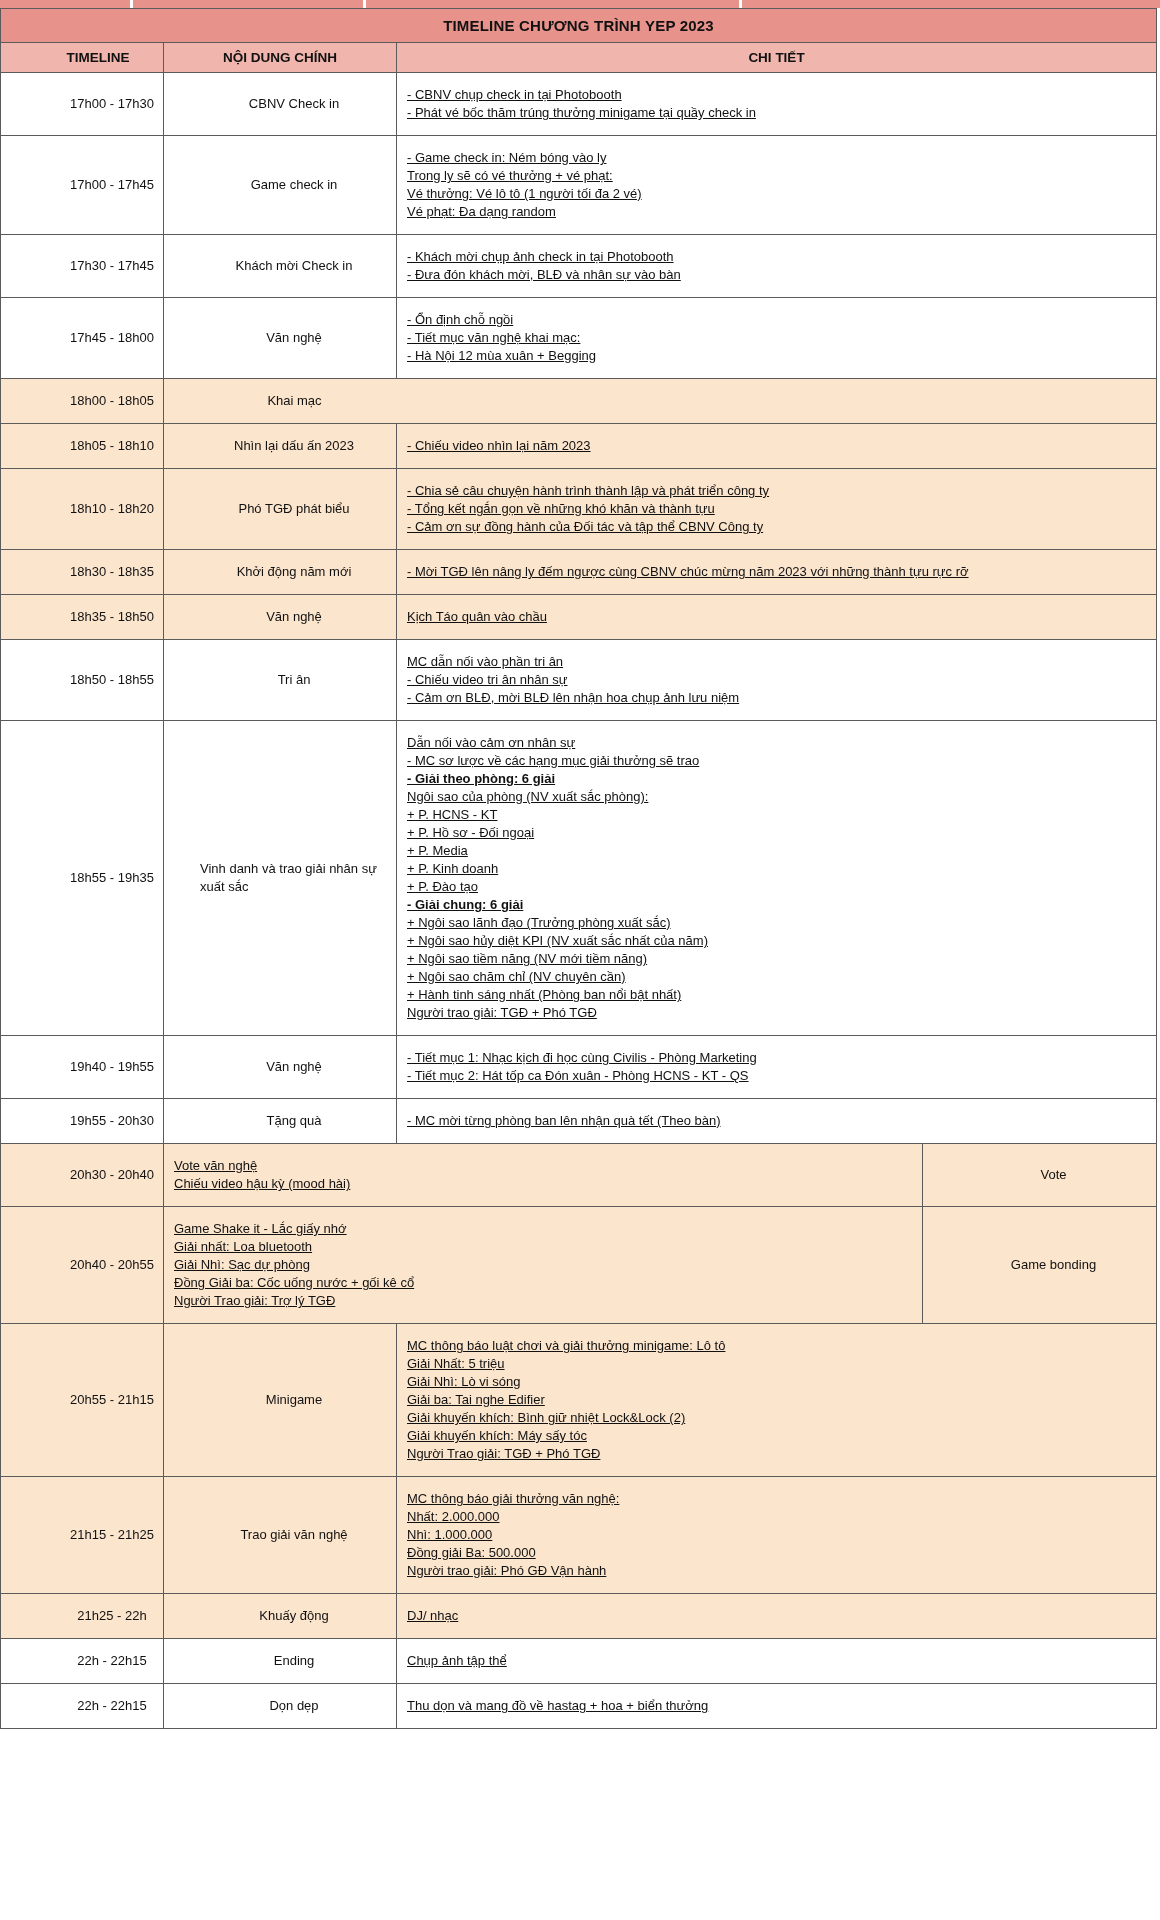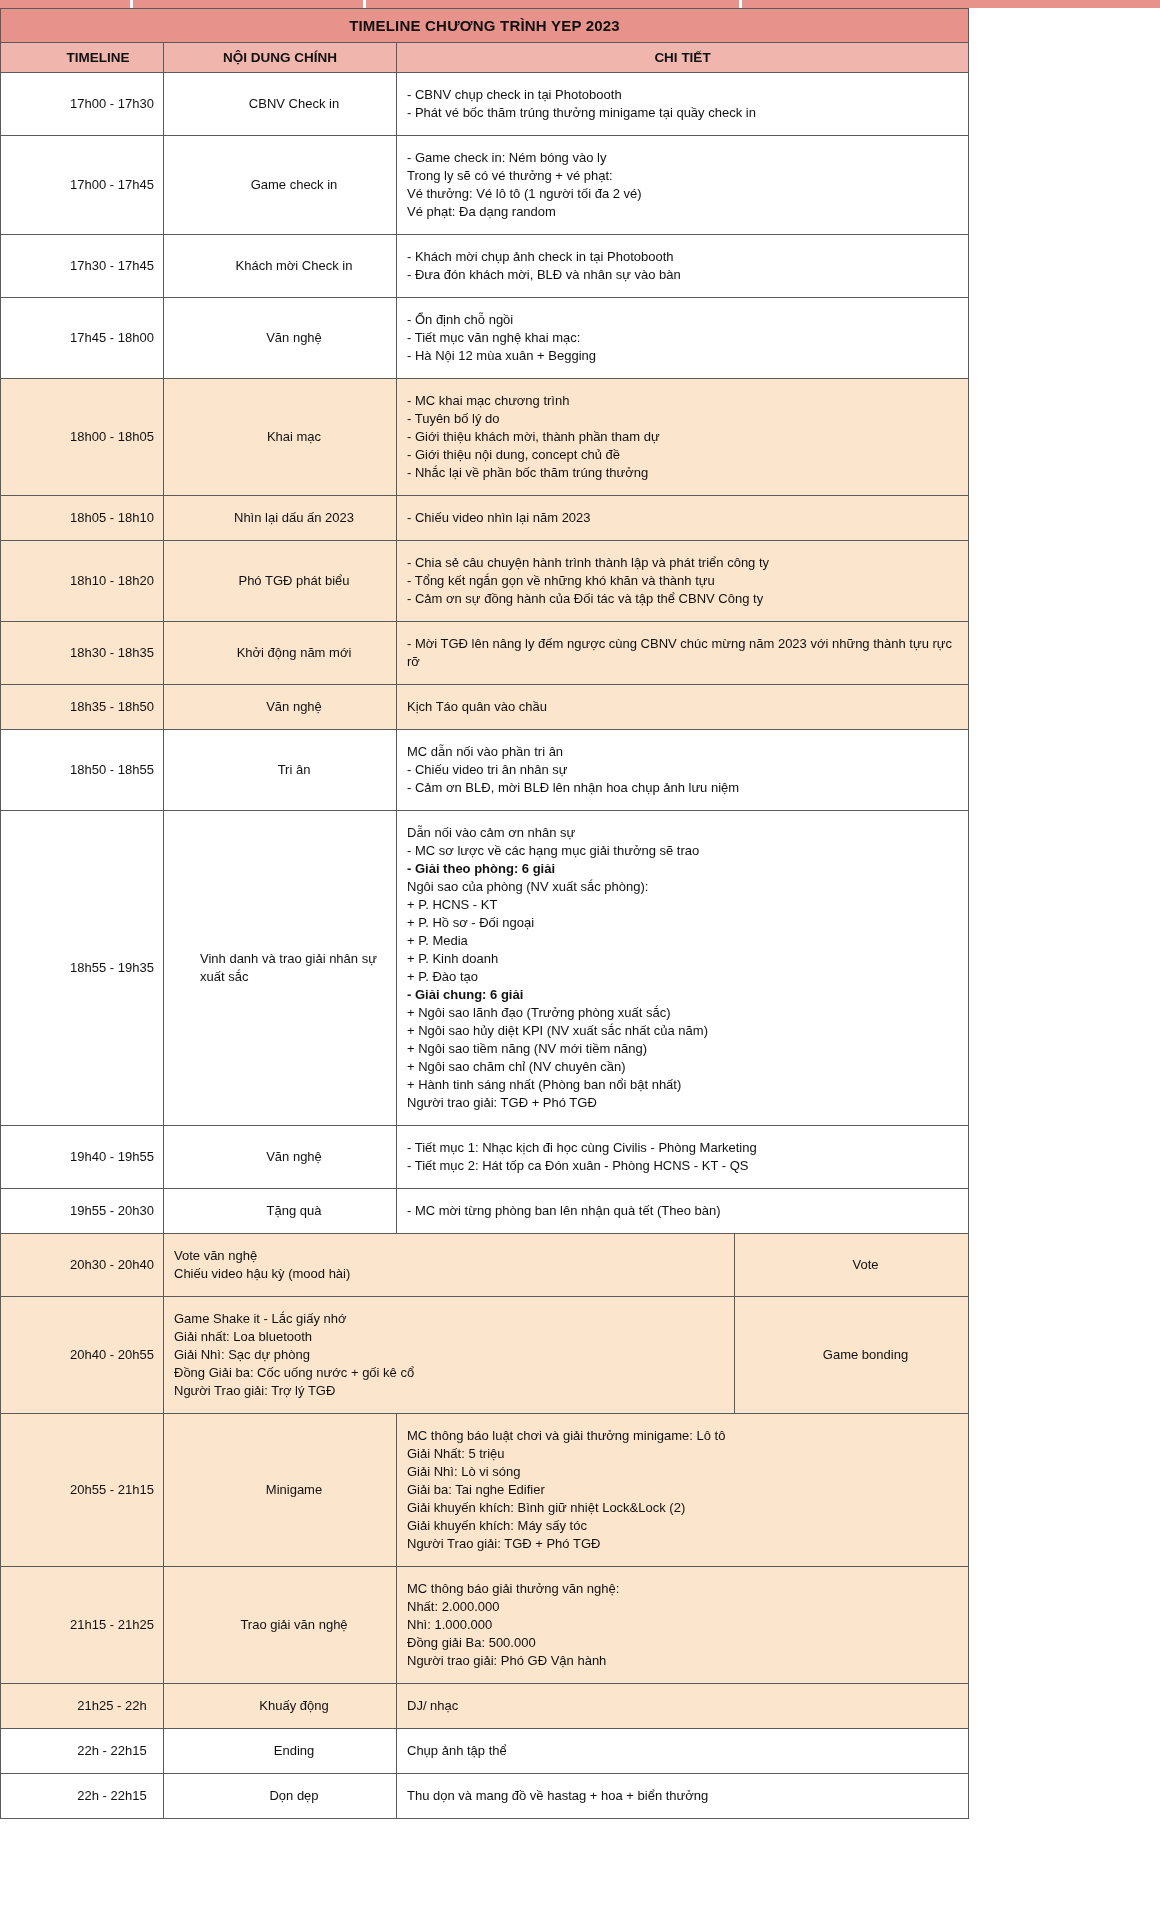--- a/index.html
+++ b/index.html
@@ -13,7 +13,7 @@
   *{box-sizing:border-box;margin:0;padding:0;}
   html,body{width:1160px;background:#ffffff;overflow:hidden;}
   body{font-family:"Liberation Sans", sans-serif;color:var(--text);}
-  .sheet{width:969px;border-left:1px solid var(--border);border-right:1px solid var(--border);}
+  .sheet{width:1157px;border-left:1px solid var(--border);border-right:1px solid var(--border);}
   .top-sliver{
     height:8px;width:1160px;
     background:linear-gradient(90deg,

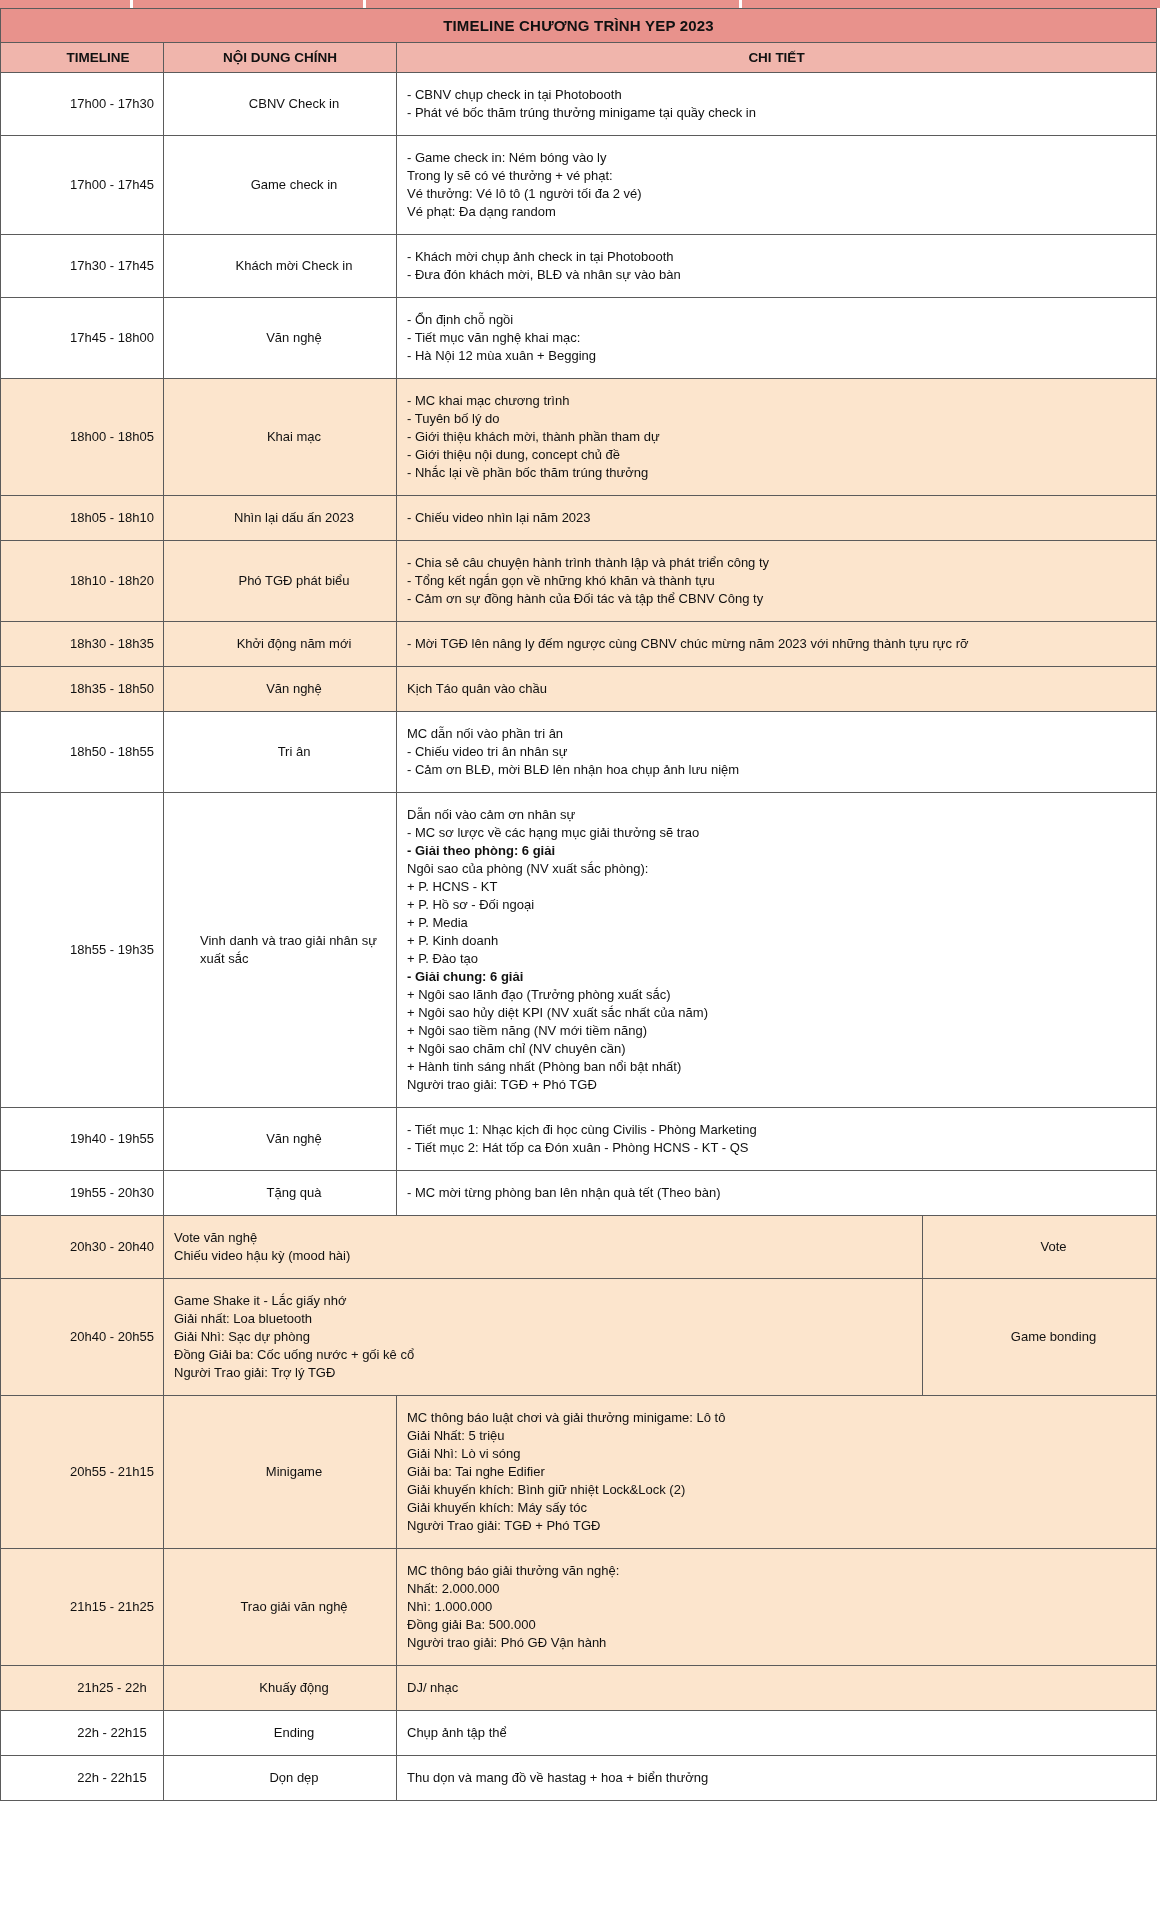--- a/index.html
+++ b/index.html
@@ -46,7 +46,7 @@
   .cell.time,.cell.content{
     display:flex;align-items:center;justify-content:center;text-align:left;padding-left:36px;
   }
-  .cell.details{display:flex;flex-direction:column;justify-content:flex-end;align-items:flex-start;padding-left:10px;}
+  .cell.details{display:flex;flex-direction:column;justify-content:flex-end;align-items:flex-start;padding-left:10px;text-decoration:underline;}
   .detail-line{min-height:18px;}
   .detail-line.bold{font-weight:bold;}
 </style>

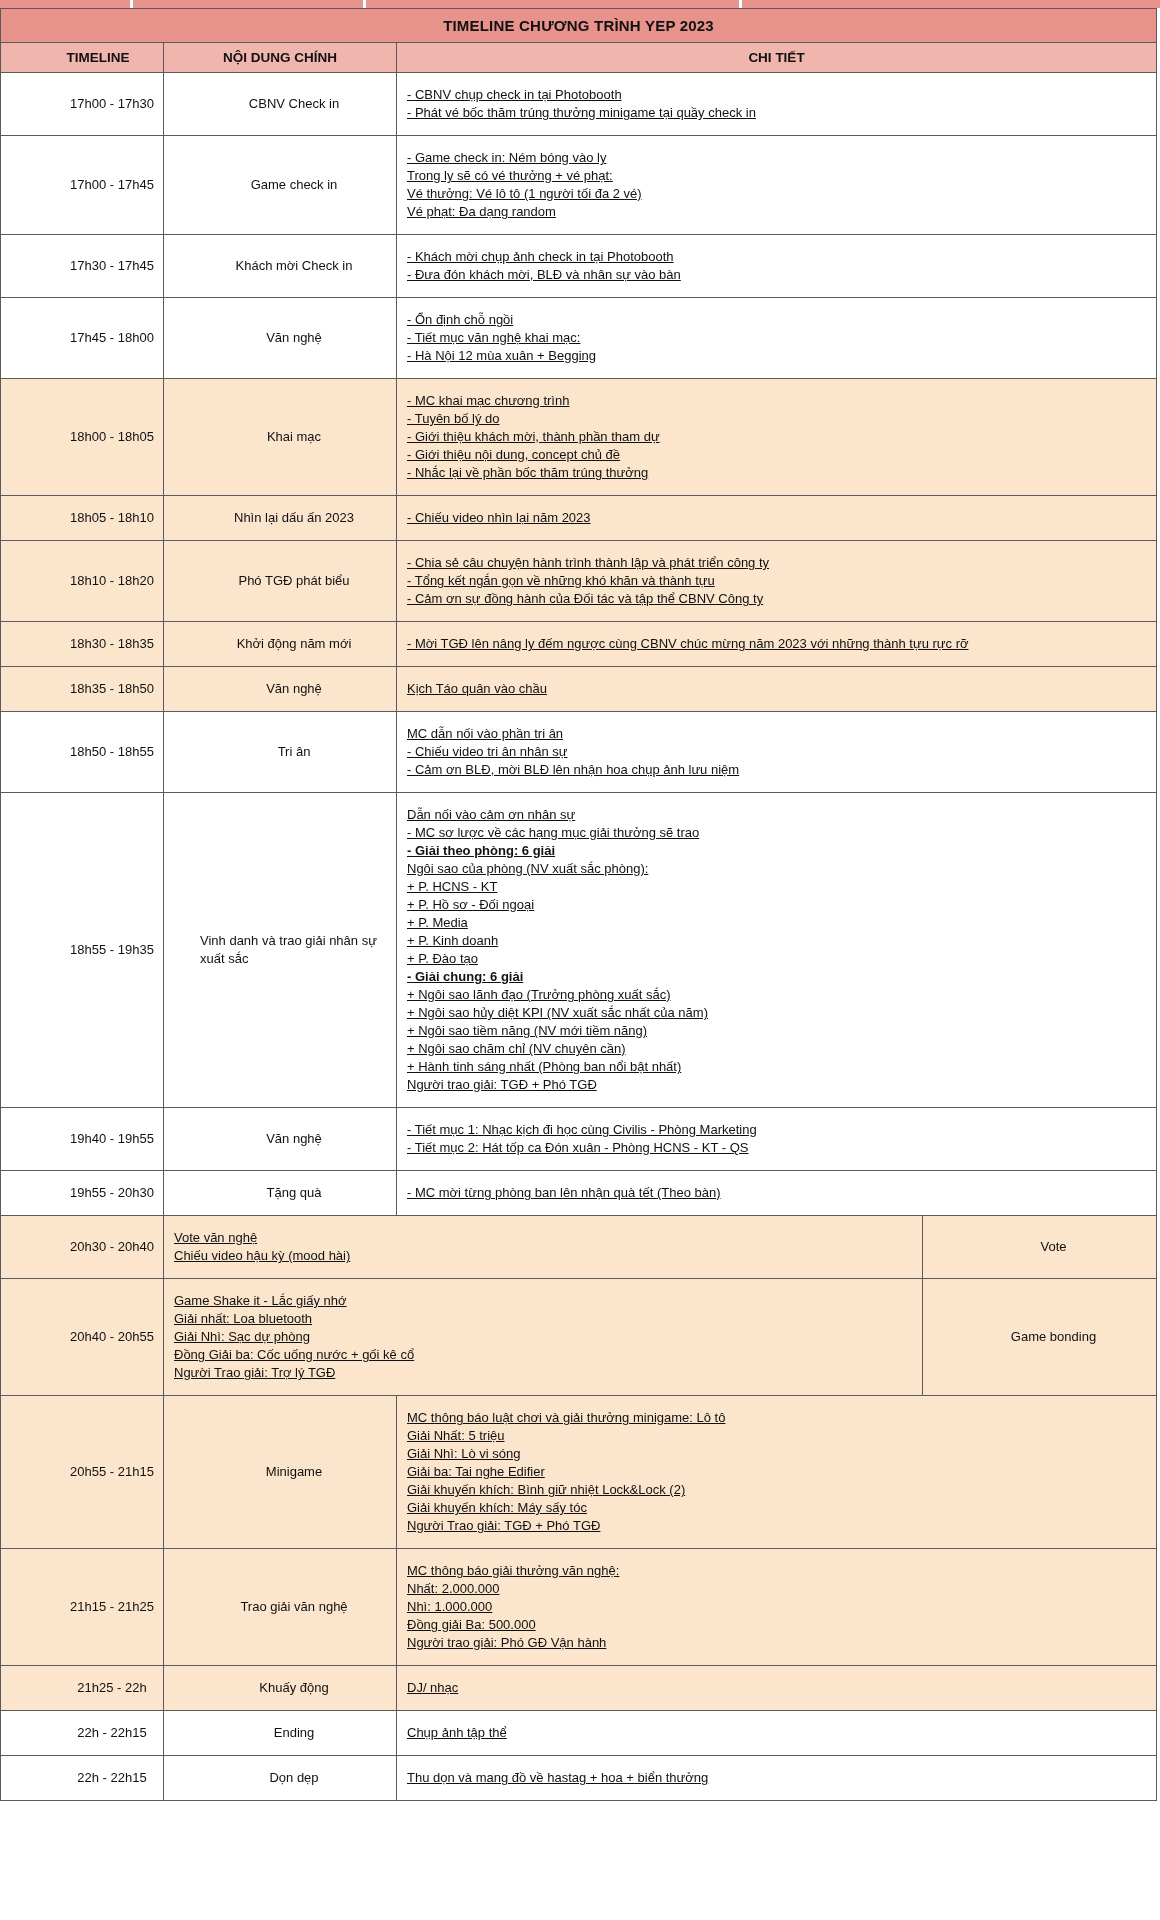--- a/index.html
+++ b/index.html
@@ -107,13 +107,6 @@
   <div class="row highlight">
     <div class="cell time col-time">18h00 - 18h05</div>
     <div class="cell content col-content">Khai mạc</div>
-    <div class="cell details col-details">
-          <div class="detail-line">- MC khai mạc chương trình</div>
-          <div class="detail-line">- Tuyên bố lý do</div>
-          <div class="detail-line">- Giới thiệu khách mời, thành phần tham dự</div>
-          <div class="detail-line">- Giới thiệu nội dung, concept chủ đề</div>
-          <div class="detail-line">- Nhắc lại về phần bốc thăm trúng thưởng</div>
-        </div>
   </div>
 
   <div class="row highlight">

